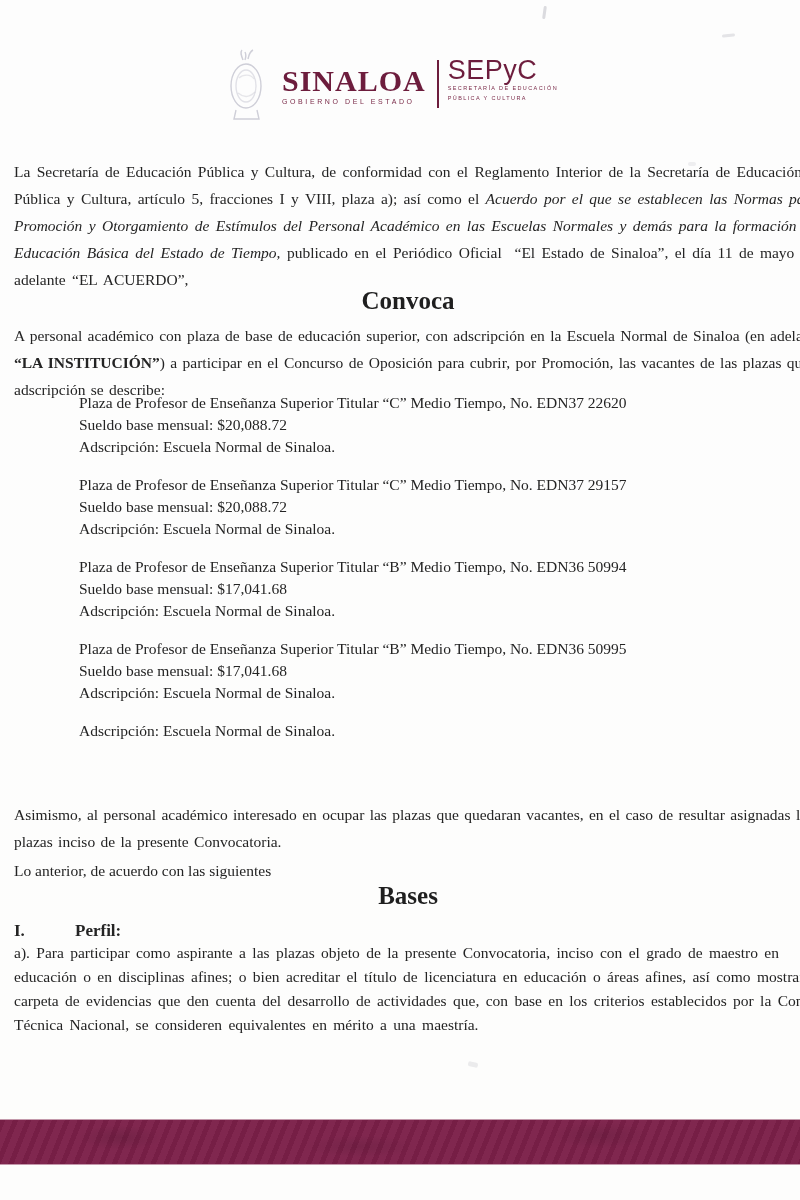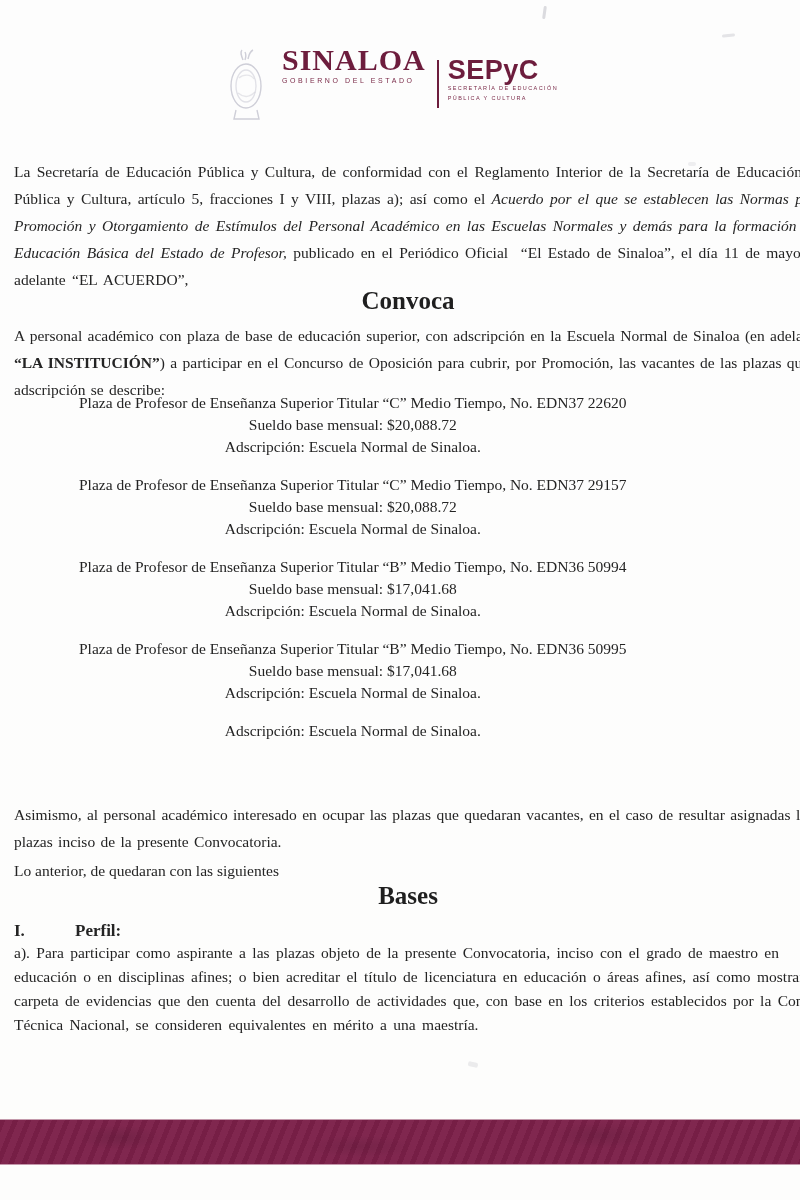--- a/index.html
+++ b/index.html
@@ -13,7 +13,7 @@
   
   .logo{position:absolute;top:44px;left:226px;display:flex;align-items:flex-start;}
   .emblem{width:42px;height:74px;opacity:.85;margin-top:4px;}
-  .brand-block{margin-left:14px;margin-top:3px;}
+  .brand-block{margin-left:14px;margin-top:24px;}
   .brand{
     font-family:"Liberation Serif",serif;font-weight:bold;
     font-size:30px;line-height:26px;color:#6d1d3d;letter-spacing:1px;

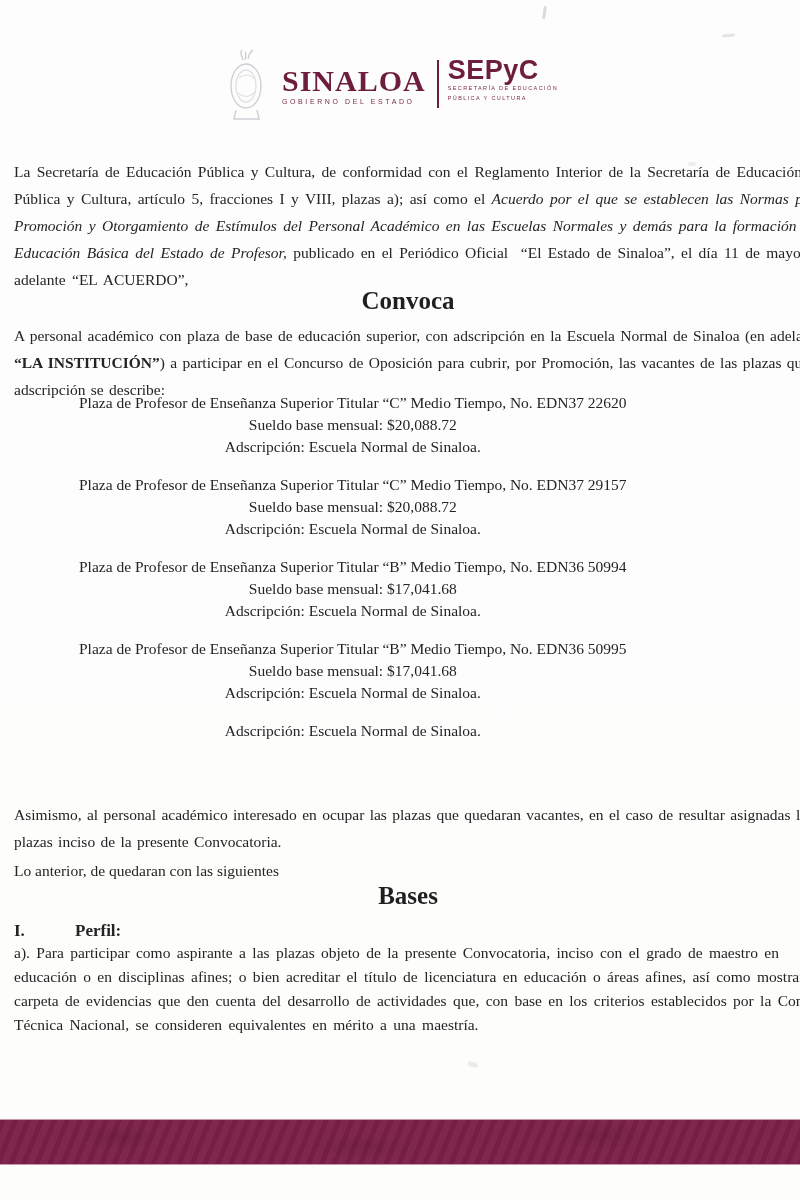--- a/index.html
+++ b/index.html
@@ -25,7 +25,7 @@
   .logo-divider{width:2px;height:48px;background:#6d1d3d;margin:16px 9px 0 11px;}
   .agency-block{margin-top:14px;}
   .agency{
-    font-family:"Liberation Sans",sans-serif;font-weight:bold;
+    font-family:"Liberation Sans",sans-serif;font-weight:normal;
     font-size:27px;line-height:24px;color:#6d1d3d;letter-spacing:.5px;
   }
   .agency-sub{

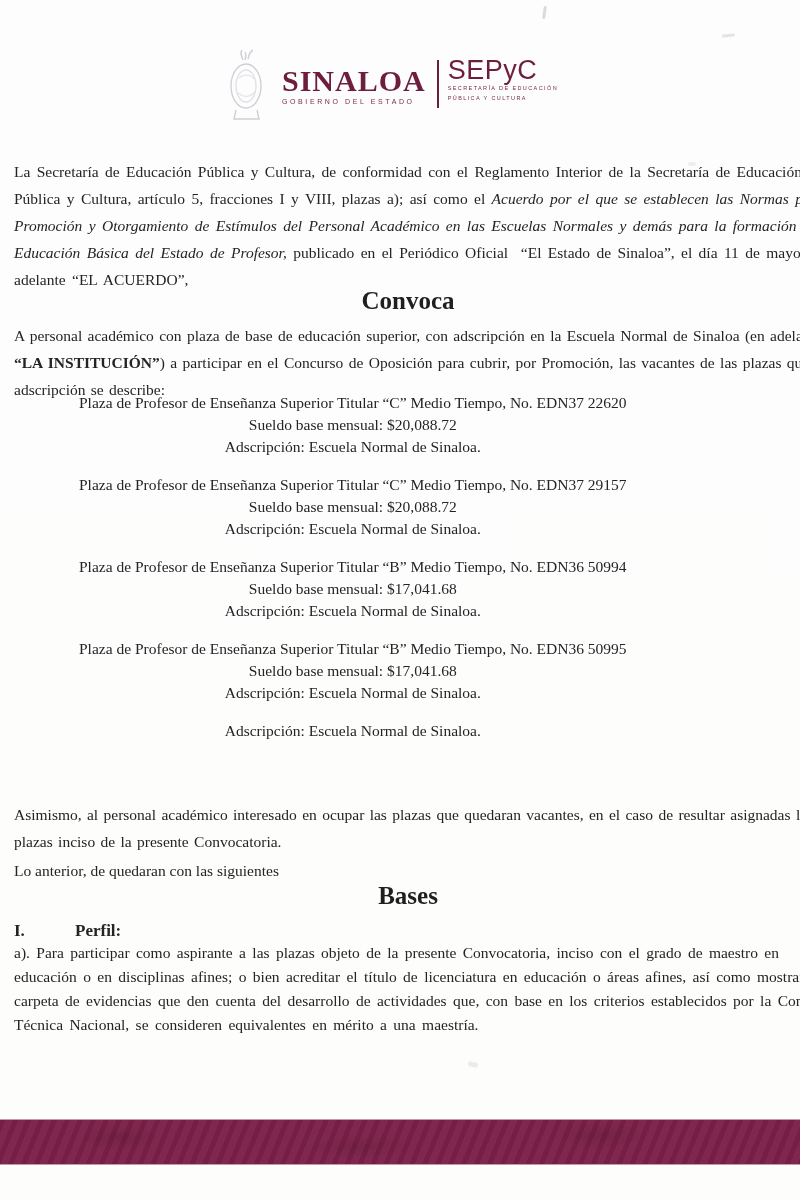--- a/index.html
+++ b/index.html
@@ -99,7 +99,7 @@
 
   <div class="para lh27 w25" style="top:158px;" id="intro">
       <div class="tline"><span>La Secretaría de Educación Pública y Cultura, de conformidad con el Reglamento Interior de la Secretaría de Educación</span></div>
-      <div class="tline"><span>Pública y Cultura, artículo 5, fracciones I y VIII, plazas a); así como el </span><span class="italic">Acuerdo por el que se establecen las Normas para el Ingreso,</span></div>
+      <div class="tline"><span>Pública y Cultura, artículo 5, fracciones I y VIII, plaza a); así como el </span><span class="italic">Acuerdo por el que se establecen las Normas para el Ingreso,</span></div>
       <div class="tline"><span class="italic">Promoción y Otorgamiento de Estímulos del Personal Académico en las Escuelas Normales y demás para la formación de Maestros de</span></div>
       <div class="tline"><span class="italic">Educación Básica del Estado de Profesor,</span><span> publicado en el Periódico Oficial  “El Estado de Sinaloa”, el día 11 de mayo de 2018, en</span></div>
       <div class="tline"><span>adelante “EL ACUERDO”,</span></div>

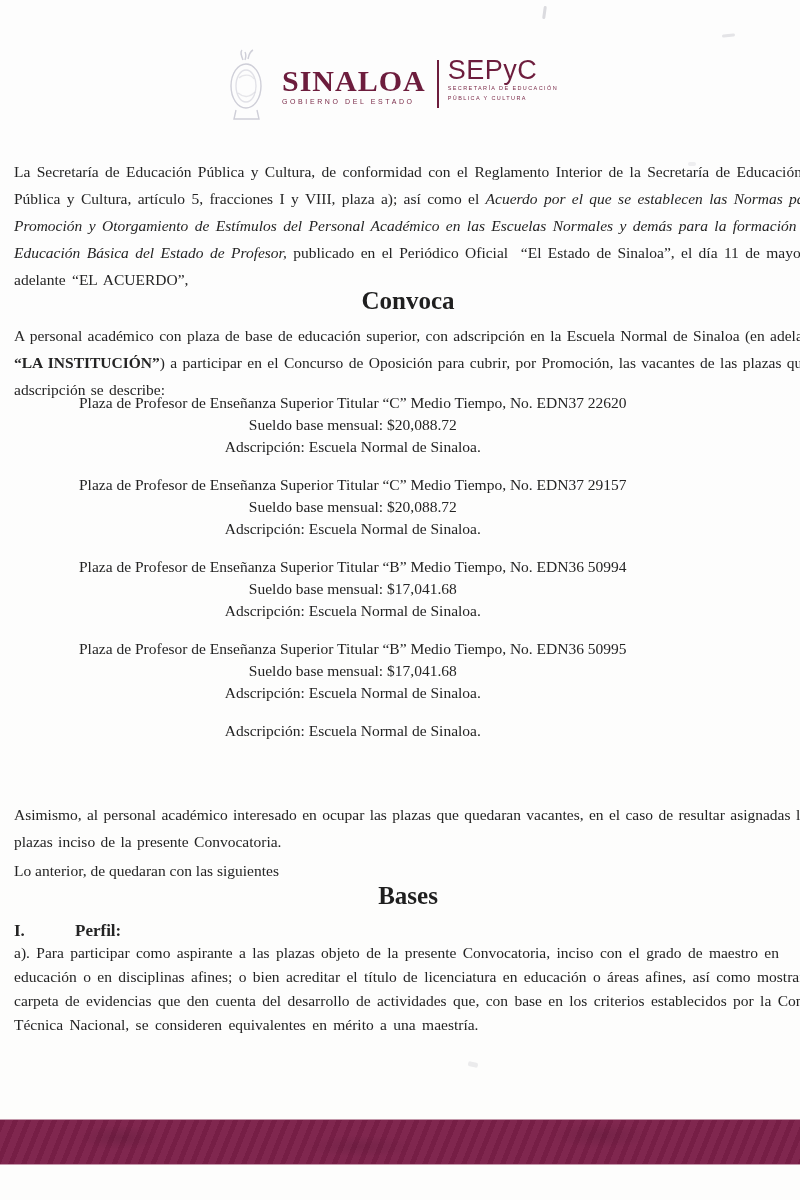--- a/index.html
+++ b/index.html
@@ -101,7 +101,7 @@
       <div class="tline"><span>La Secretaría de Educación Pública y Cultura, de conformidad con el Reglamento Interior de la Secretaría de Educación</span></div>
       <div class="tline"><span>Pública y Cultura, artículo 5, fracciones I y VIII, plaza a); así como el </span><span class="italic">Acuerdo por el que se establecen las Normas para el Ingreso,</span></div>
       <div class="tline"><span class="italic">Promoción y Otorgamiento de Estímulos del Personal Académico en las Escuelas Normales y demás para la formación de Maestros de</span></div>
-      <div class="tline"><span class="italic">Educación Básica del Estado de Profesor,</span><span> publicado en el Periódico Oficial  “El Estado de Sinaloa”, el día 11 de mayo de 2018, en</span></div>
+      <div class="tline"><span class="italic">Educación Básica del Estado de Tiempo,</span><span> publicado en el Periódico Oficial  “El Estado de Sinaloa”, el día 11 de mayo de 2018, en</span></div>
       <div class="tline"><span>adelante “EL ACUERDO”,</span></div>
     </div>
 

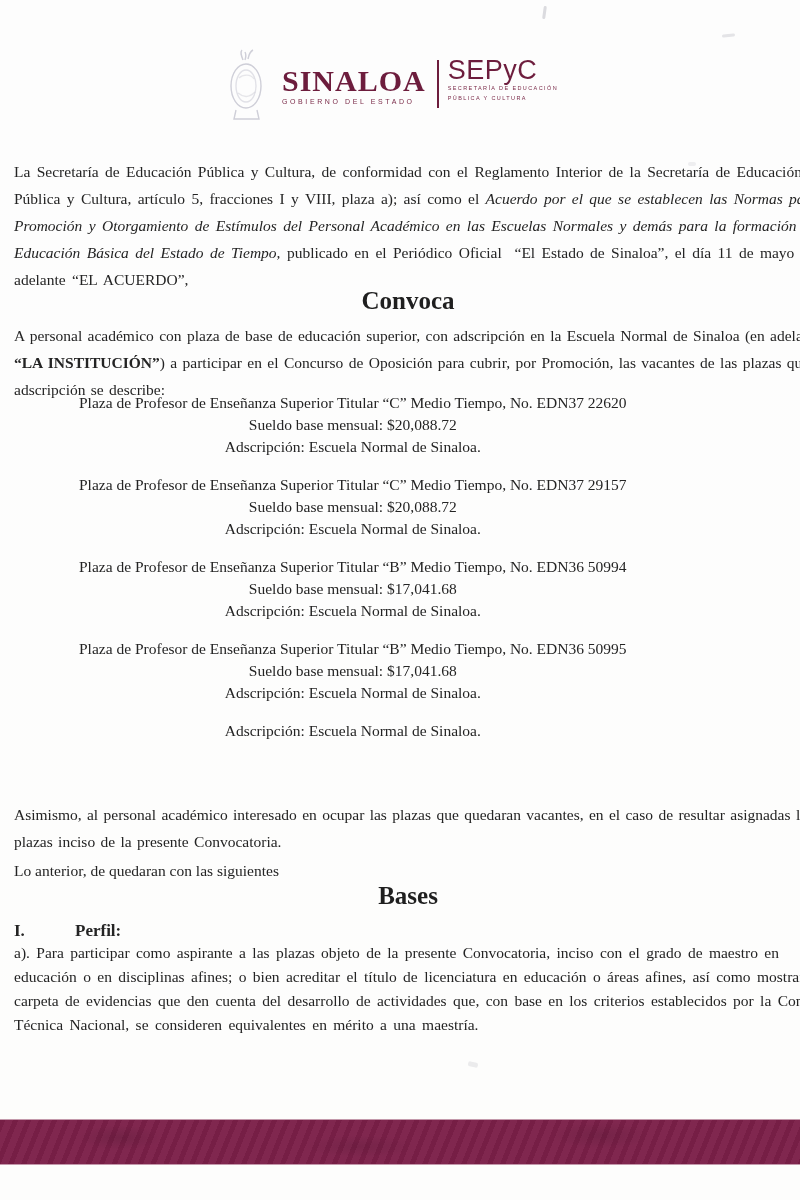--- a/index.html
+++ b/index.html
@@ -47,7 +47,7 @@
     font-weight:bold;font-size:25px;color:#1f1f1f;
   }
   #plazas{position:absolute;left:79px;top:392px;}
-  .plaza{margin-bottom:16px;text-align:center;}
+  .plaza{margin-bottom:16px;}
   .plaza .tline{line-height:22px;font-size:15.5px;}
   #perfil-head{position:absolute;left:14px;top:921px;font-weight:bold;font-size:17px;}
   #perfil-head .numeral{display:inline-block;width:61px;}

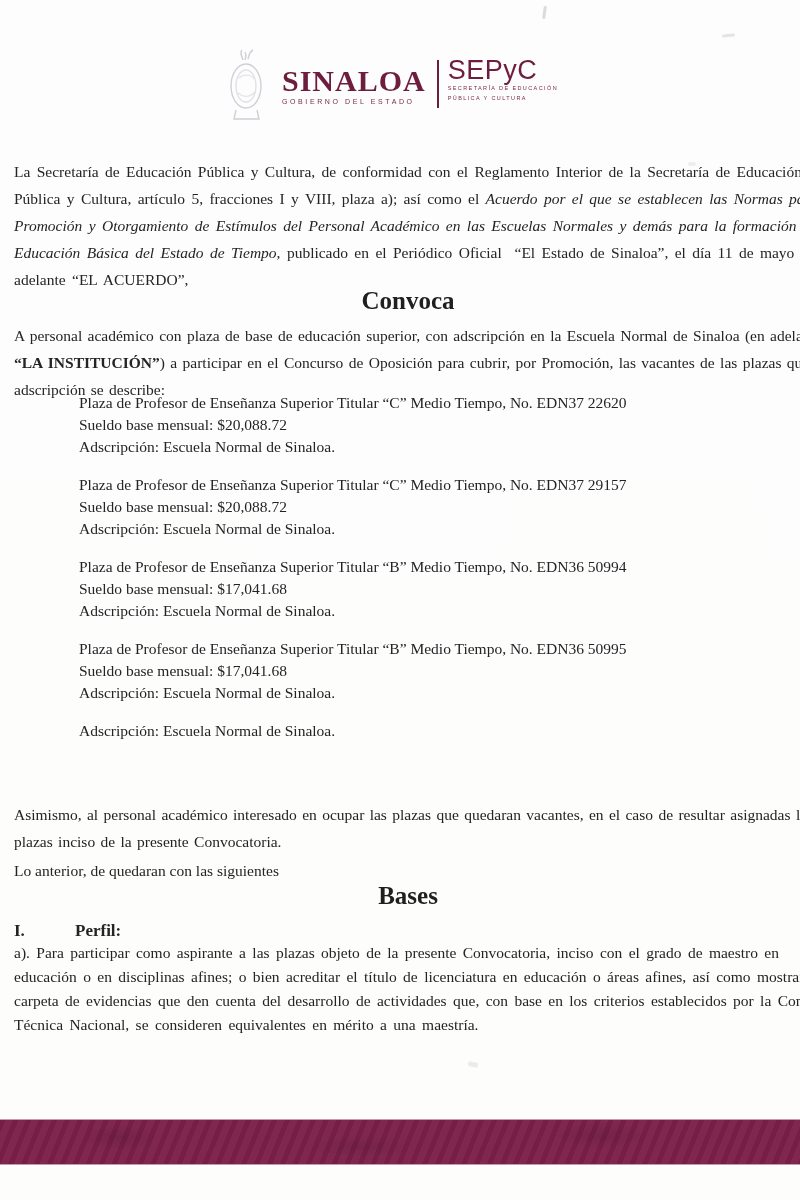--- a/index.html
+++ b/index.html
@@ -145,7 +145,7 @@
     </div>
 
   <div class="para lh27" style="top:857px;" id="lo-anterior">
-      <div class="tline"><span>Lo anterior, de quedaran con las siguientes</span></div>
+      <div class="tline"><span>Lo anterior, de acuerdo con las siguientes</span></div>
     </div>
 
   <div class="heading" style="top:882px;">Bases</div>

